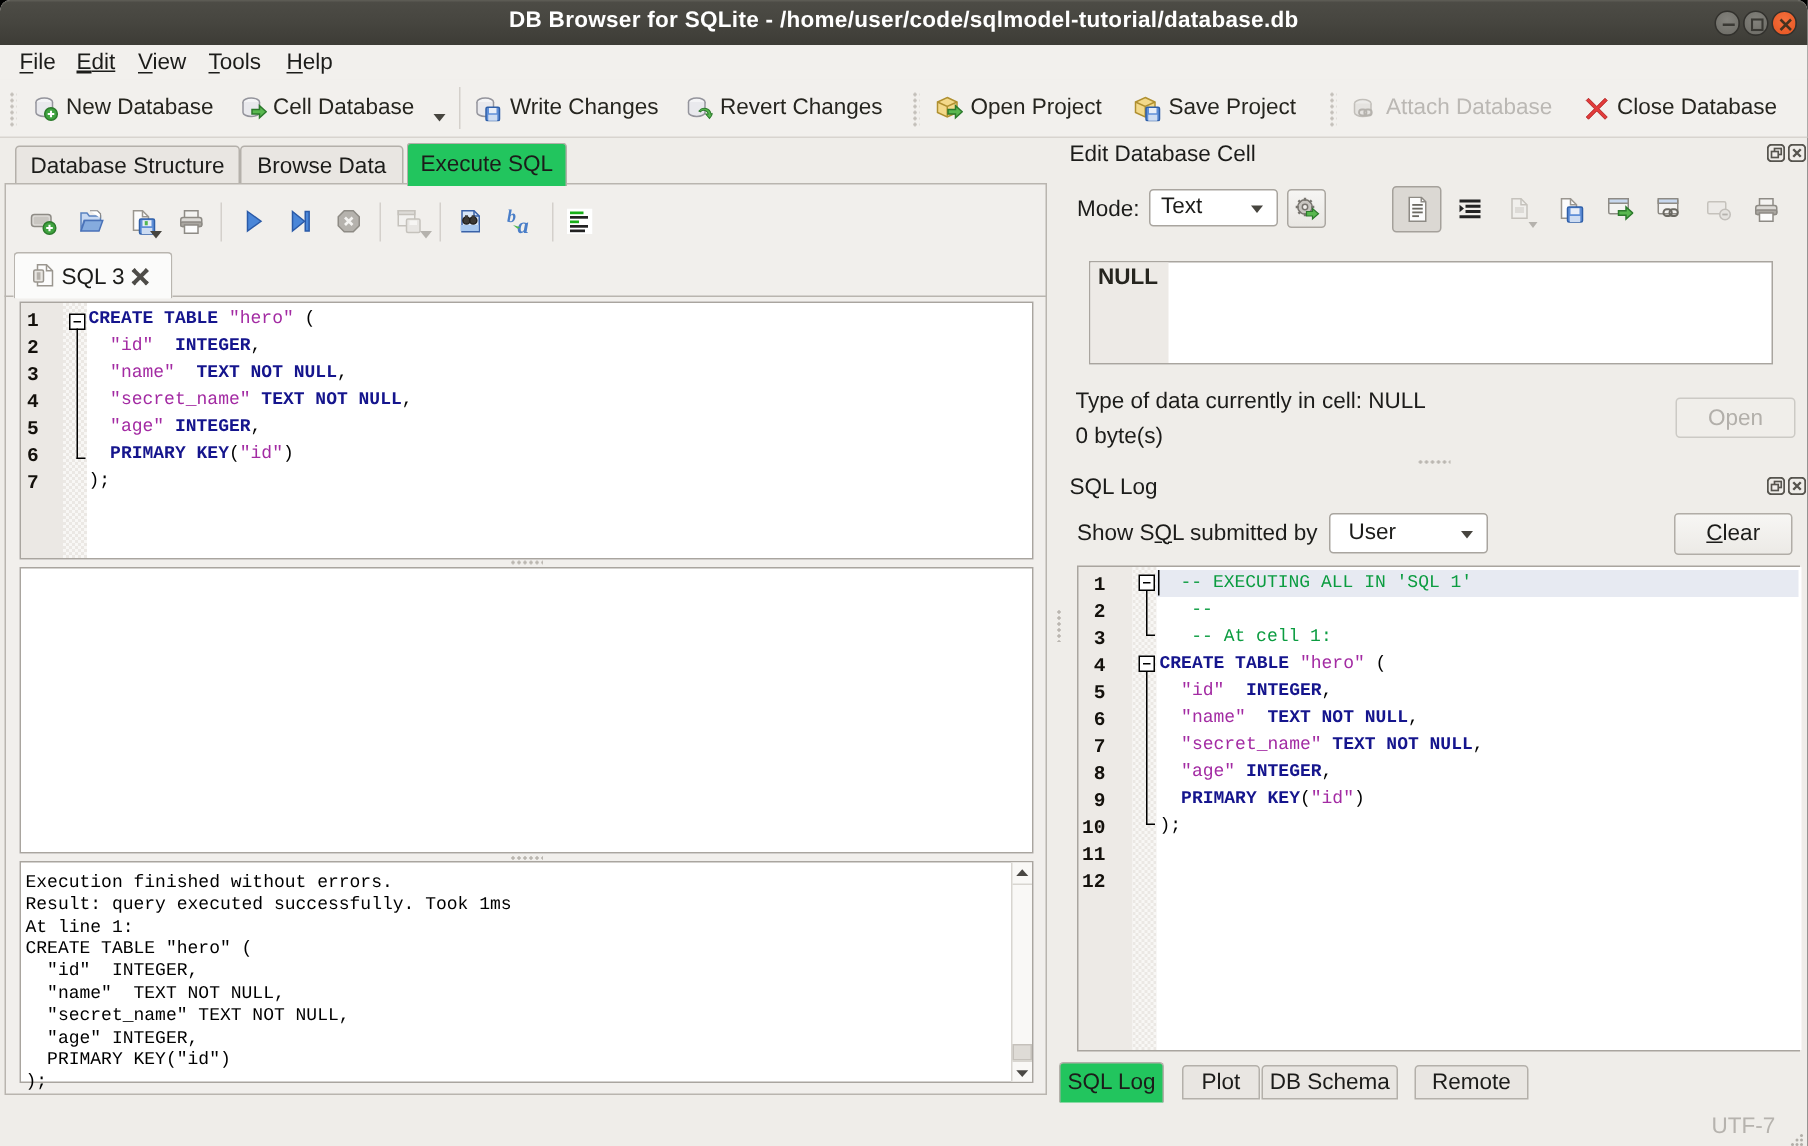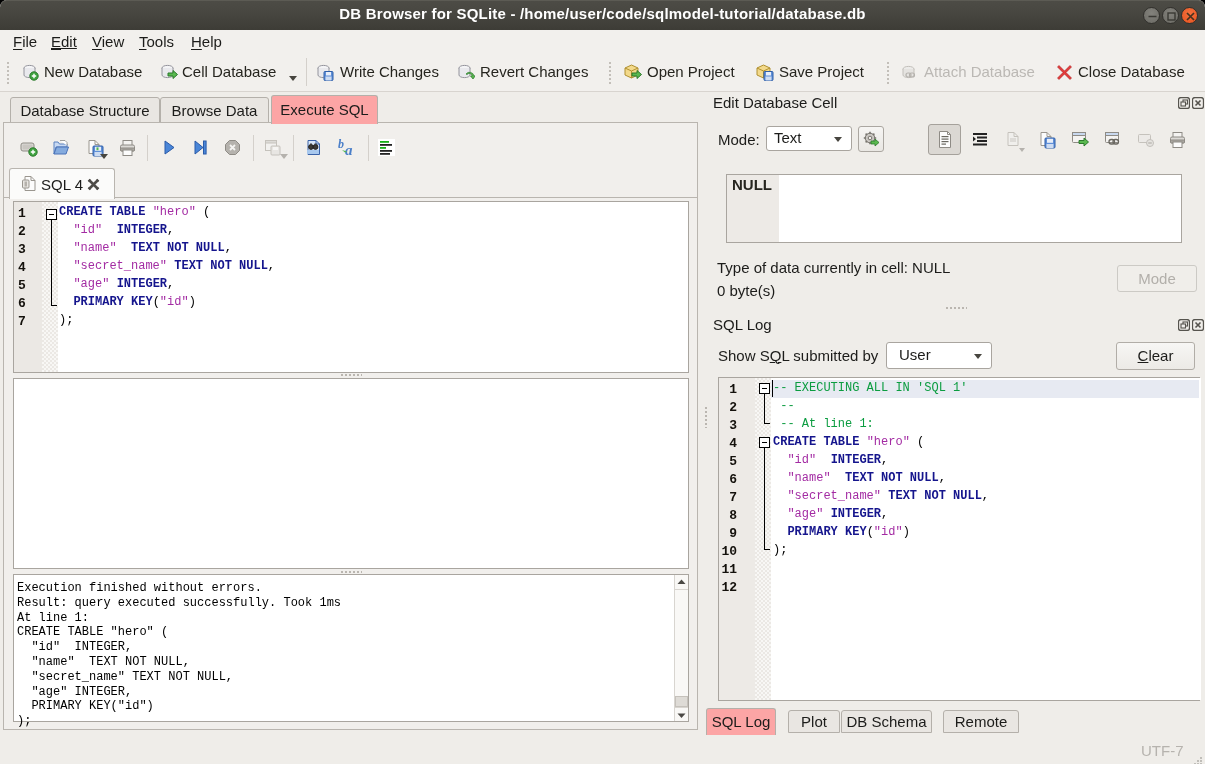--- a/index.html
+++ b/index.html
@@ -31,7 +31,7 @@
 
 .tab { position:absolute; font-size:15px; color:#1c1c1a; text-align:center;
   border:1px solid #b4b0aa; background:#e9e6e2; border-radius:3px 3px 0 0; }
-.tab.active { background:#fca5a5; }
+.tab.active { background:#22c55e; }
 
 .pane { position:absolute; background:#fff; border:1px solid #a9a59f; }
 .dots-h { position:absolute; width:22px; height:4px;

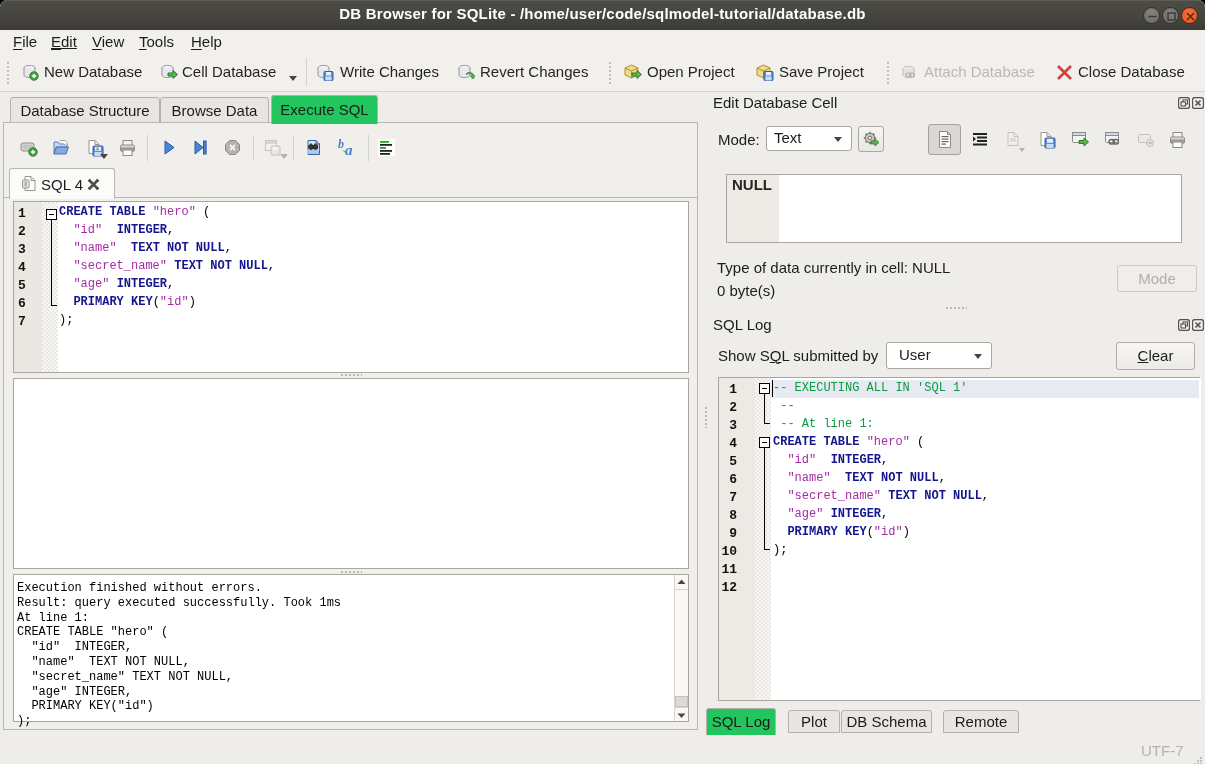--- a/index.html
+++ b/index.html
@@ -254,7 +254,7 @@
       <rect x="2.5" y="5" width="6.5" height="8" rx="1" fill="#e8e6e2" stroke="#9a968f"></rect>
       <rect x="4.5" y="6.5" width="2.5" height="5" fill="#b5b1ab"></rect>
     </svg></div>
-    <div class="abs" style="left:41px; top:176px; font-size:15px; color:#1c1c1a;">SQL 4</div>
+    <div class="abs" style="left:41px; top:176px; font-size:15px; color:#1c1c1a;">SQL 3</div>
     <div class="abs" style="left:86px; top:177px;"><svg width="15" height="15">
       <path d="M3 3 L12 12 M12 3 L3 12" stroke="#4e4c48" stroke-width="2.6"></path>
       <path d="M2.2 4.2 L4.2 2.2 M10.8 2.2 L12.8 4.2 M2.2 10.8 L4.2 12.8 M12.8 10.8 L10.8 12.8" stroke="#4e4c48" stroke-width="1.4"></path>

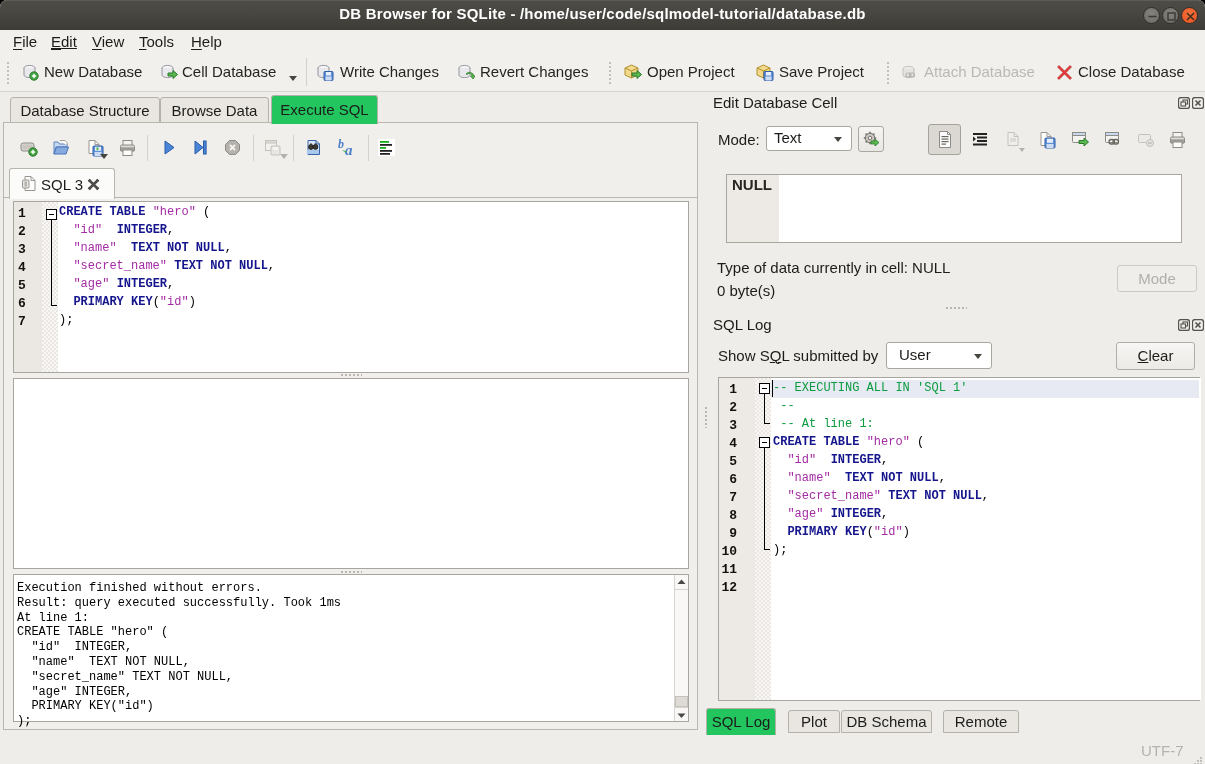--- a/index.html
+++ b/index.html
@@ -397,7 +397,7 @@
     </div>
     <div class="docktitle" style="left:717px; top:259px;">Type of data currently in cell: NULL</div>
     <div class="docktitle" style="left:717px; top:282px;">0 byte(s)</div>
-    <div class="btn disabled" style="left:1117px; top:265px; width:80px; height:27px; line-height:25px;">Mode</div>
+    <div class="btn disabled" style="left:1117px; top:265px; width:80px; height:27px; line-height:25px;">Open</div>
     <div class="dots-h" style="left:945px; top:306px;"></div>
 
     <div class="docktitle" style="left:713px; top:316px;">SQL Log</div>

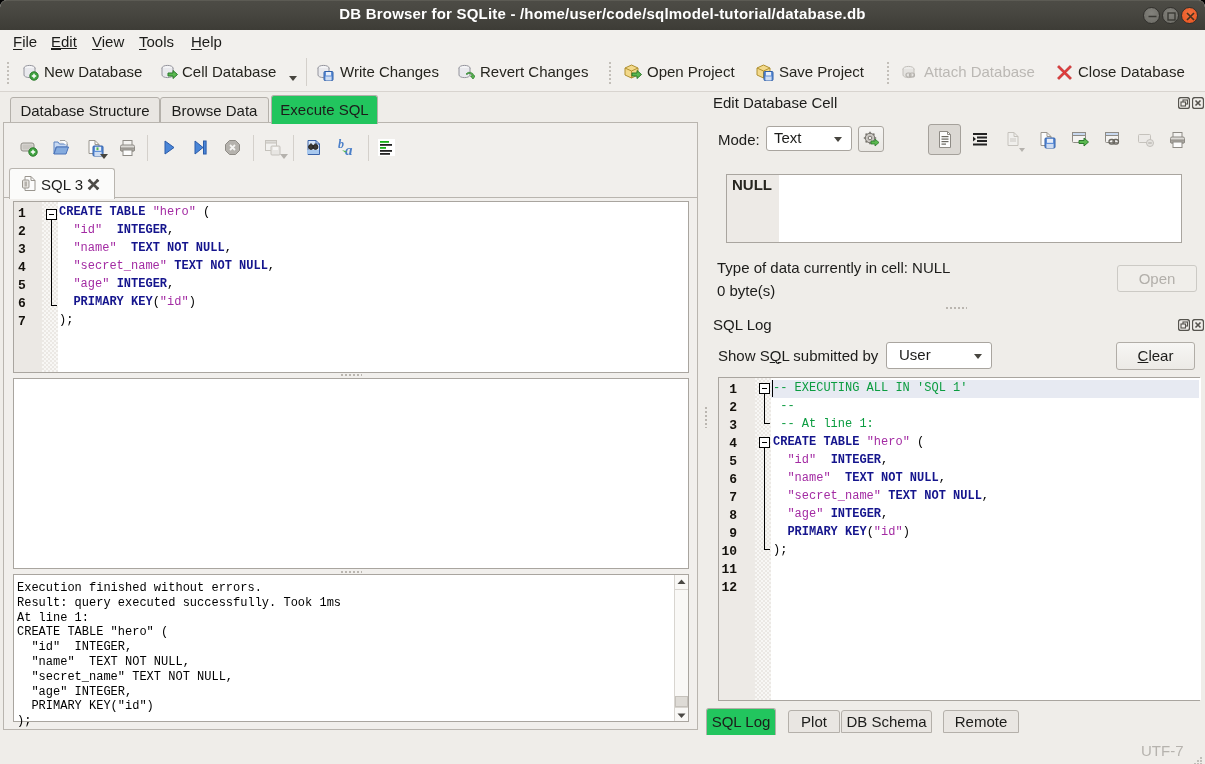--- a/index.html
+++ b/index.html
@@ -43,7 +43,7 @@
 .cl { position:absolute; height:18px; line-height:18px; }
 .kw { color:#15158d; font-weight:bold; }
 .str { color:#a32ba3; }
-.cmt { color:#0b9c40; }
+.cmt { color:#0b9c40;margin-left:14px; }
 .lnum { font-family:"Liberation Mono", monospace; font-size:13px; font-weight:bold; color:#14110c; }
 .checker { background-image:conic-gradient(#ebe8e4 25%, #f8f7f5 0 50%, #ebe8e4 0 75%, #f8f7f5 0); background-size:4px 4px; }
 

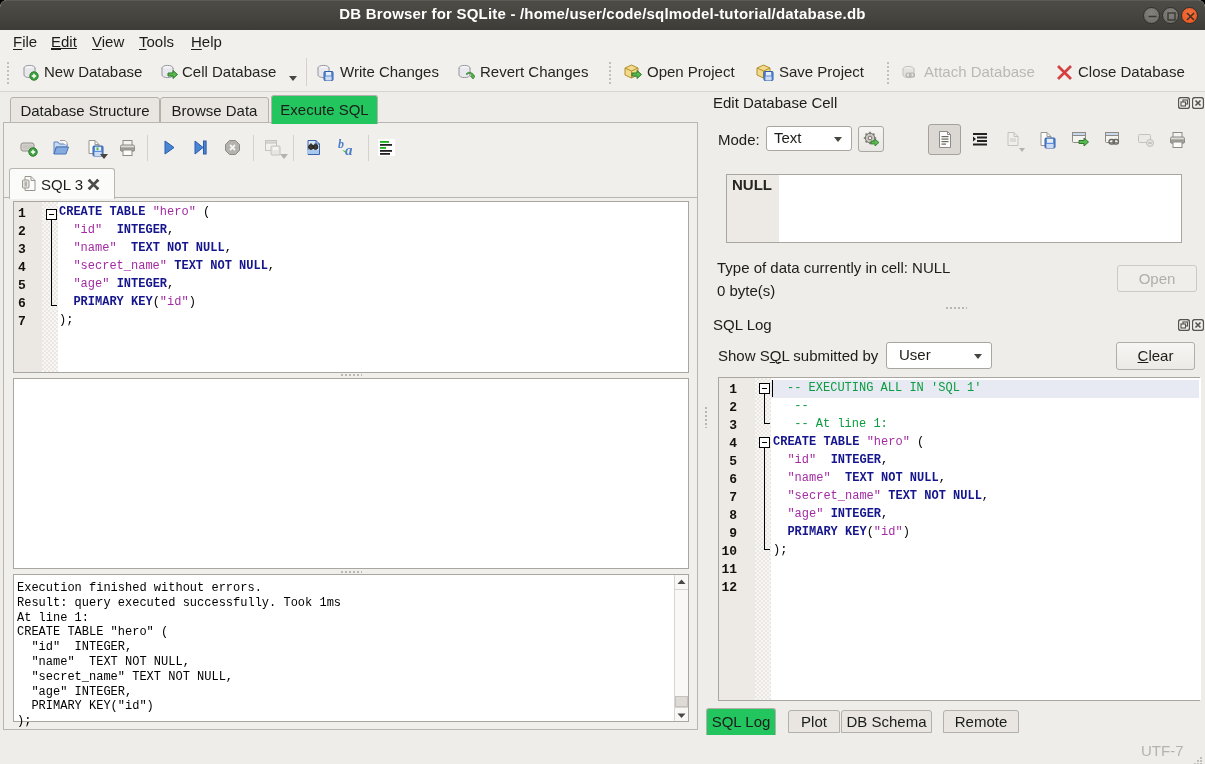--- a/index.html
+++ b/index.html
@@ -425,7 +425,7 @@
       <div id="loglines" class="mono">
         <div class="cl" style="left:54px; top:1px;"><span class="cmt">-- EXECUTING ALL IN 'SQL 1'</span></div>
         <div class="cl" style="left:54px; top:19px;"> <span class="cmt">--</span></div>
-        <div class="cl" style="left:54px; top:37px;"> <span class="cmt">-- At line 1:</span></div>
+        <div class="cl" style="left:54px; top:37px;"> <span class="cmt">-- At cell 1:</span></div>
         <div class="cl" style="left:54px; top:55px;"><span class="kw">CREATE TABLE</span> <span class="str">"hero"</span> (</div>
         <div class="cl" style="left:54px; top:73px;">  <span class="str">"id"</span>  <span class="kw">INTEGER</span>,</div>
         <div class="cl" style="left:54px; top:91px;">  <span class="str">"name"</span>  <span class="kw">TEXT NOT NULL</span>,</div>

